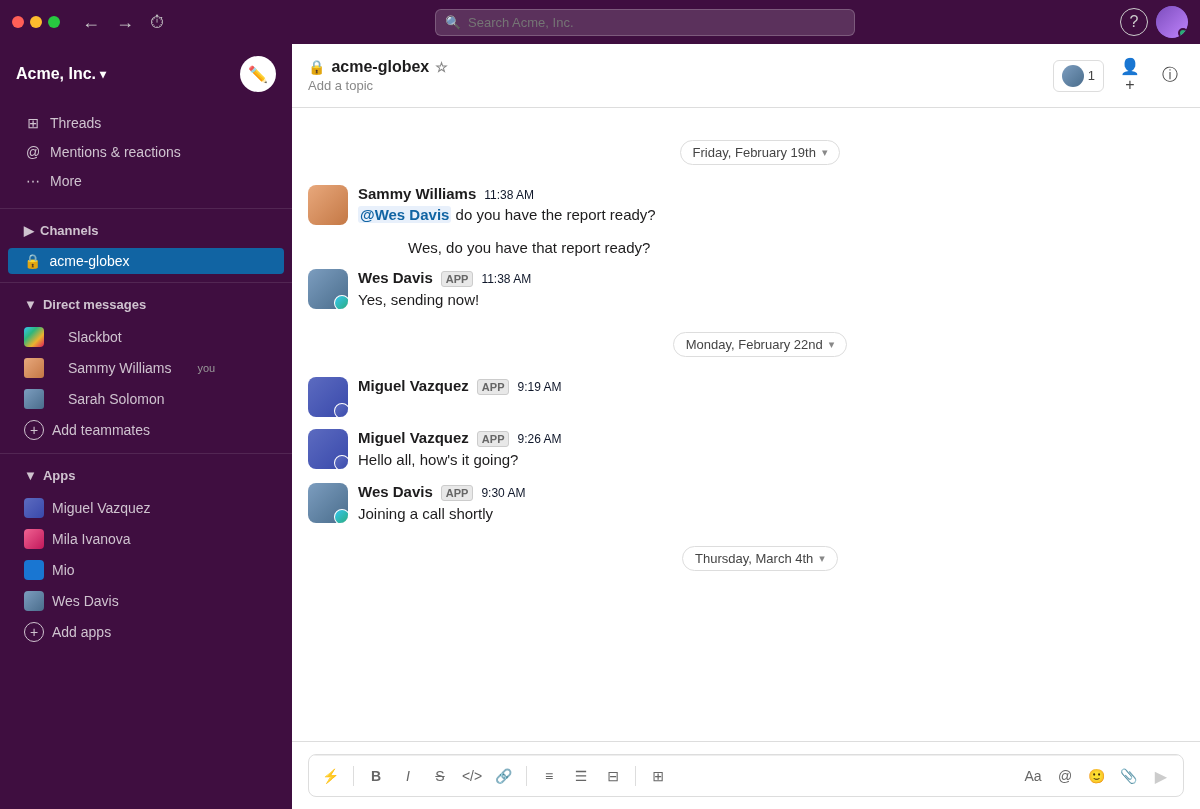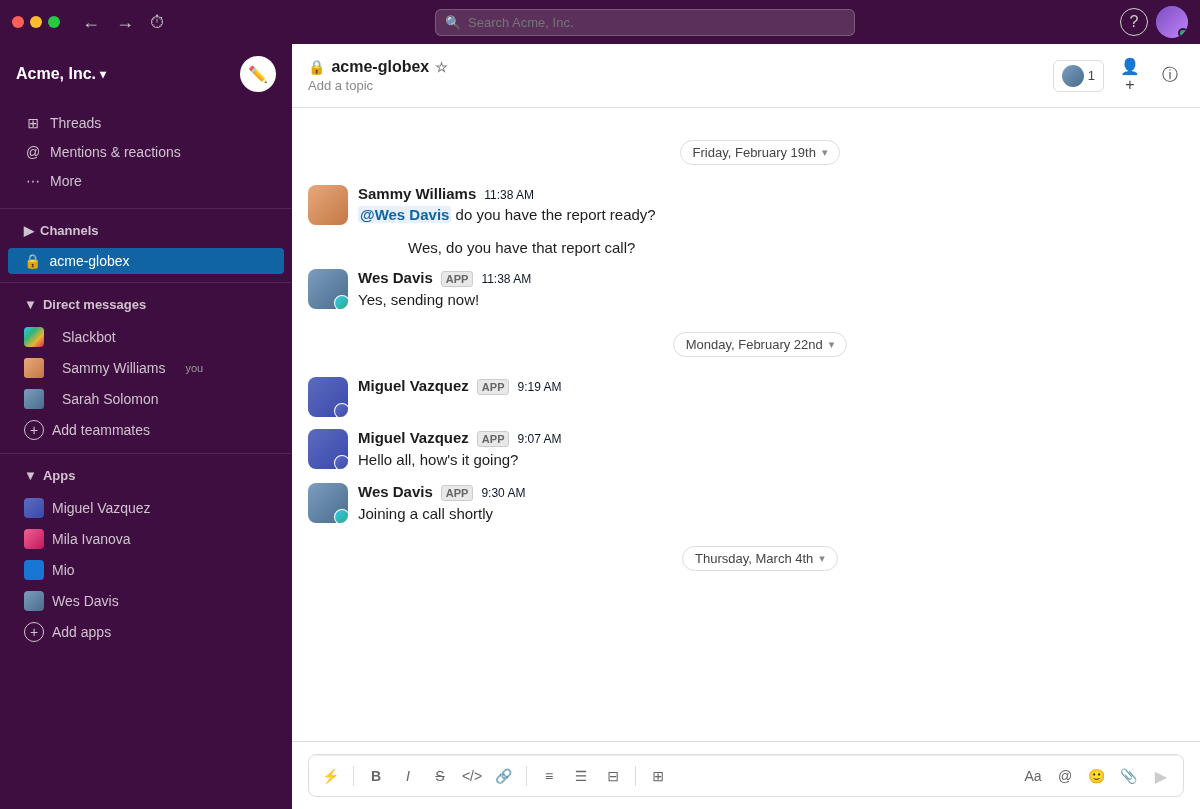--- a/index.html
+++ b/index.html
@@ -280,7 +280,7 @@
 
       <div class="msg-continuation message-group">
         <div style="width:40px; flex-shrink:0;"></div>
-        <div class="msg-text">Wes, do you have that report call?</div>
+        <div class="msg-text">Wes, do you have that report ready?</div>
       </div>
 
       <div class="message-group">

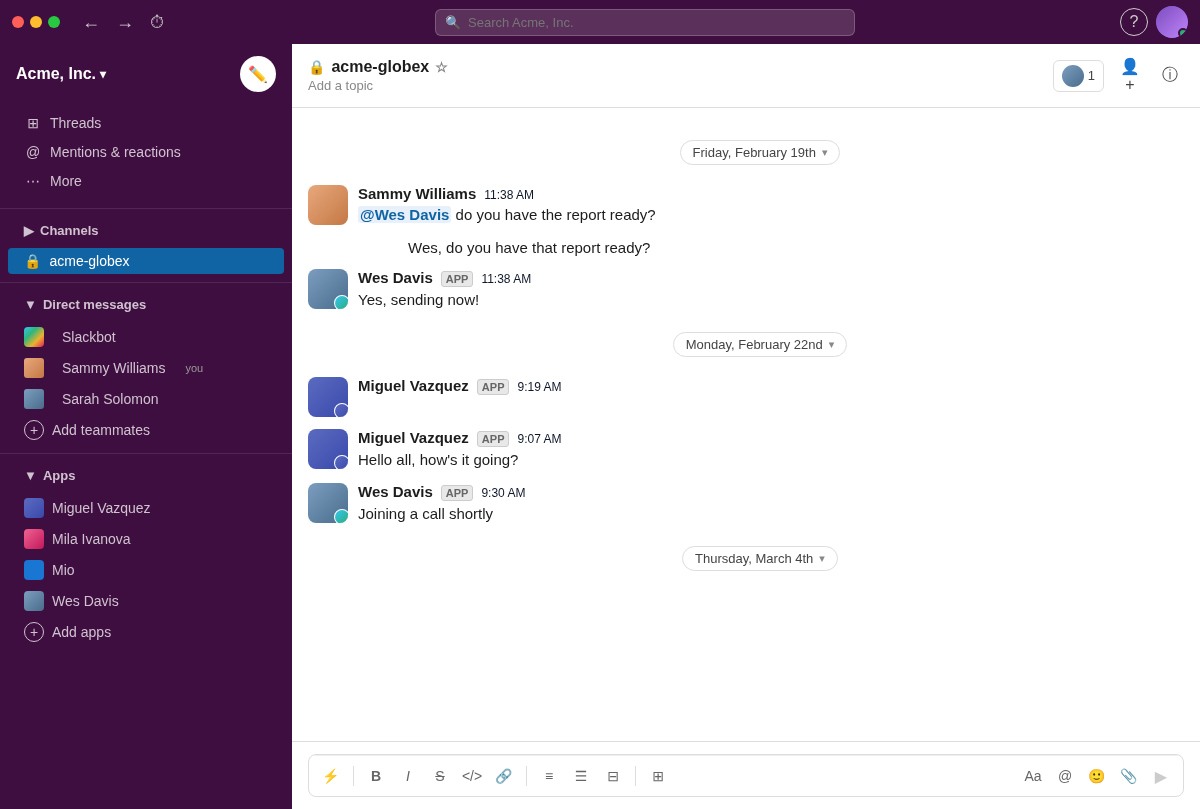--- a/index.html
+++ b/index.html
@@ -42,7 +42,7 @@
     .sidebar-channel { display: flex; align-items: center; gap: 8px; padding: 5px 16px; color: #cfc3cf; font-size: 14px; cursor: pointer; border-radius: 4px; margin: 1px 8px; }
     .sidebar-channel.active { background: #1164a3; color: #fff; }
 
-    .dm-item { display: flex; align-items: center; gap: 18px; padding: 5px 16px; color: #cfc3cf; font-size: 14px; cursor: pointer; border-radius: 4px; margin: 1px 8px; }
+    .dm-item { display: flex; align-items: center; gap: 24px; padding: 5px 16px; color: #cfc3cf; font-size: 14px; cursor: pointer; border-radius: 4px; margin: 1px 8px; }
     .dm-avatar { width: 20px; height: 20px; border-radius: 3px; flex-shrink: 0; }
     .dm-avatar-slackbot { background: linear-gradient(135deg, #36c5f0, #2eb67d, #ecb22e, #e01e5a); border-radius: 4px; }
     .dm-avatar-sammy { background: linear-gradient(135deg, #e8a87c, #c47845); border-radius: 3px; }

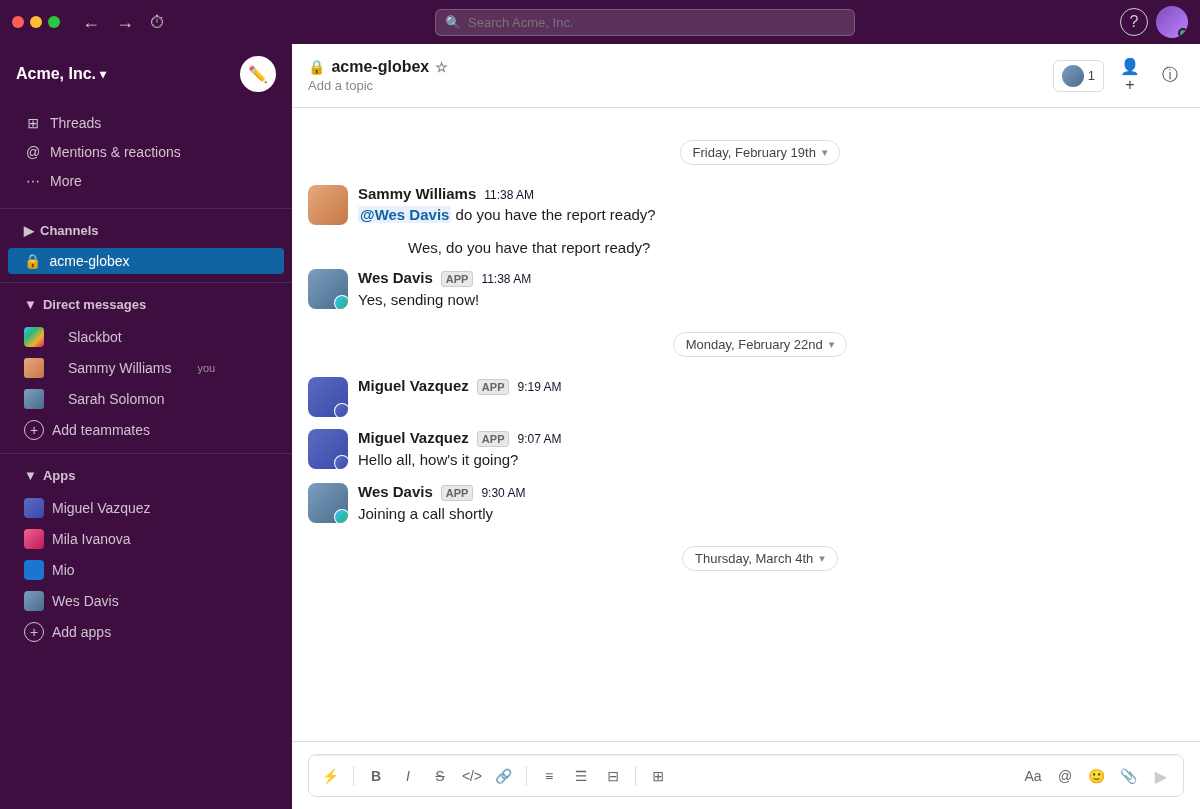--- a/index.html
+++ b/index.html
@@ -331,7 +331,7 @@
           <div class="msg-header">
             <span class="msg-sender">Miguel Vazquez</span>
             <span class="app-tag">APP</span>
-            <span class="msg-time">9:07 AM</span>
+            <span class="msg-time">9:26 AM</span>
           </div>
           <div class="msg-text">Hello all, how's it going?</div>
         </div>

